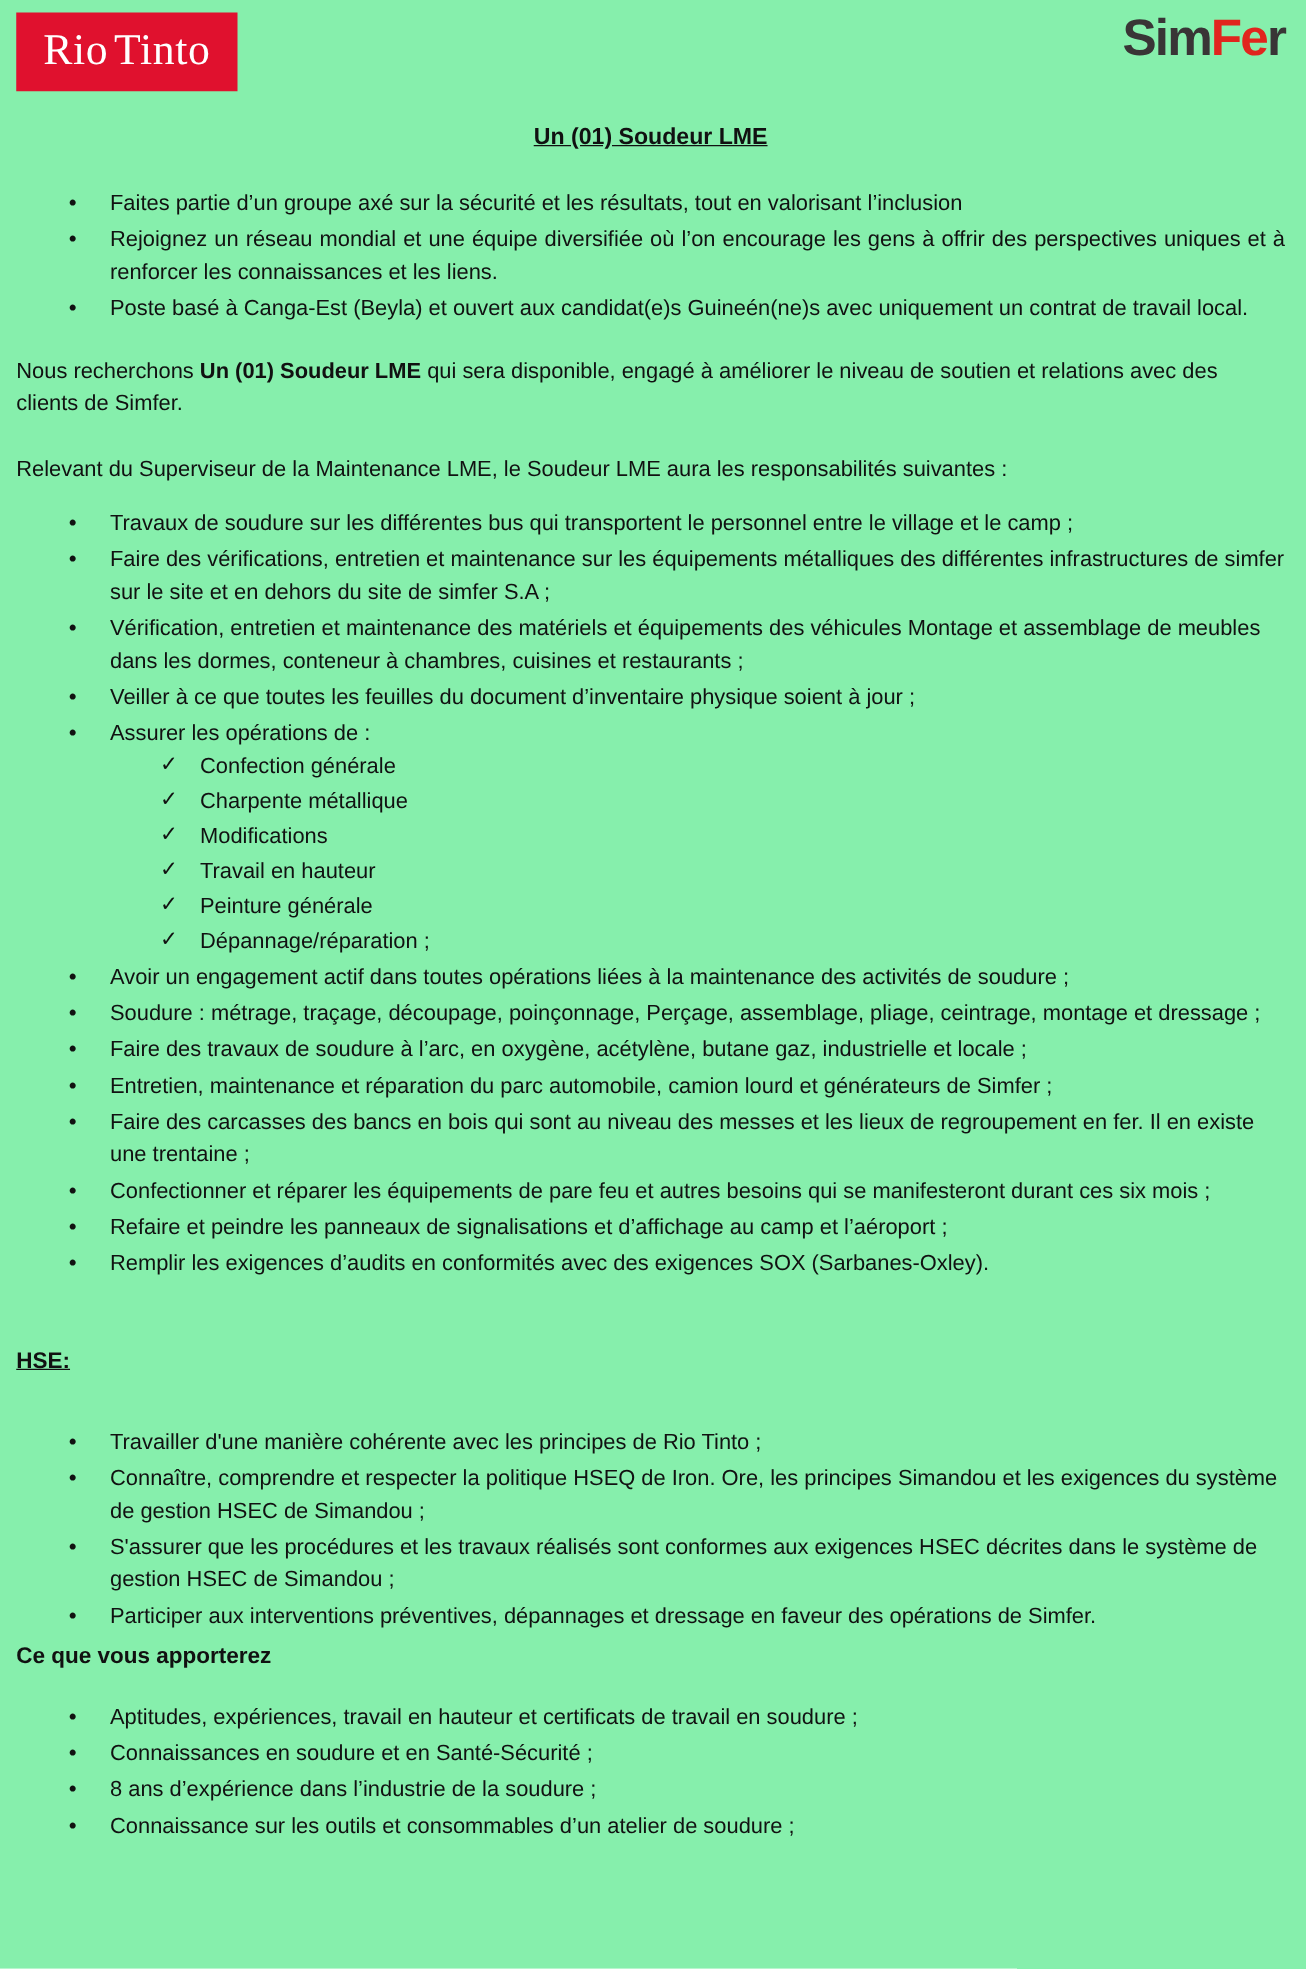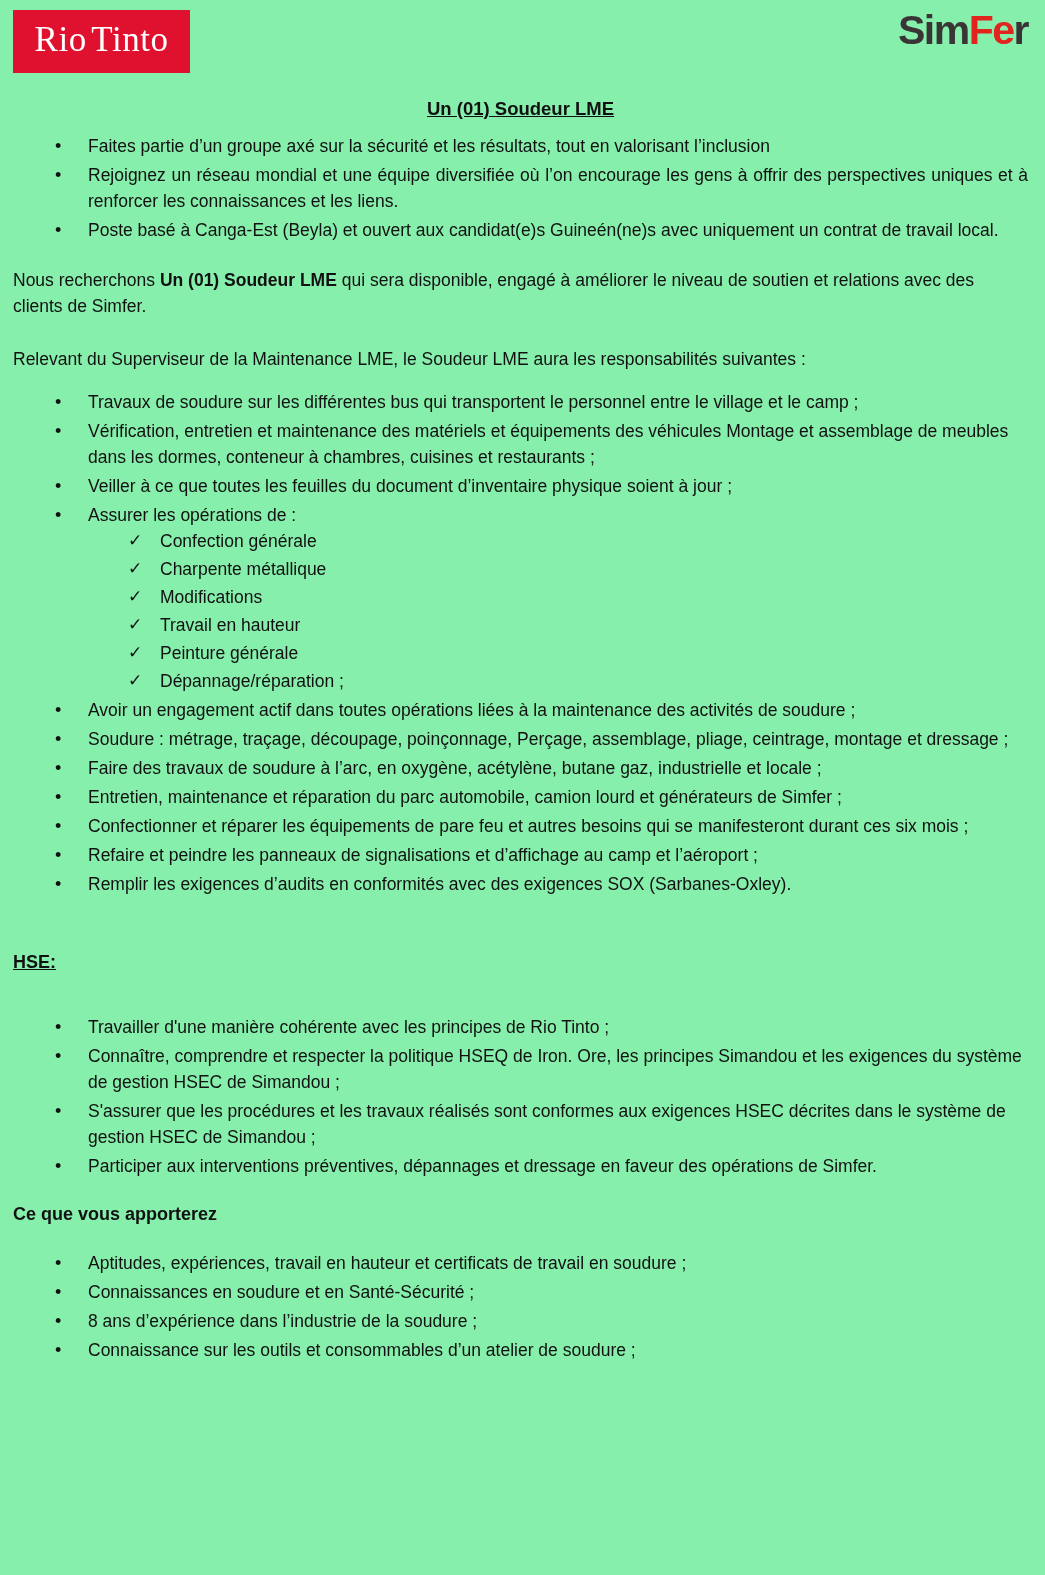--- a/index.html
+++ b/index.html
@@ -78,7 +78,7 @@
     top: 0;
     font-size: 18px;
   }
-  ul.intro  { margin-top: 13px; }
+  ul.intro  { margin-top: 29px; }
   ul.intro > li { text-align: justify; }
   ul.resp   { margin-top: 17px; }
   ul.hse    { margin-top: 41px; }

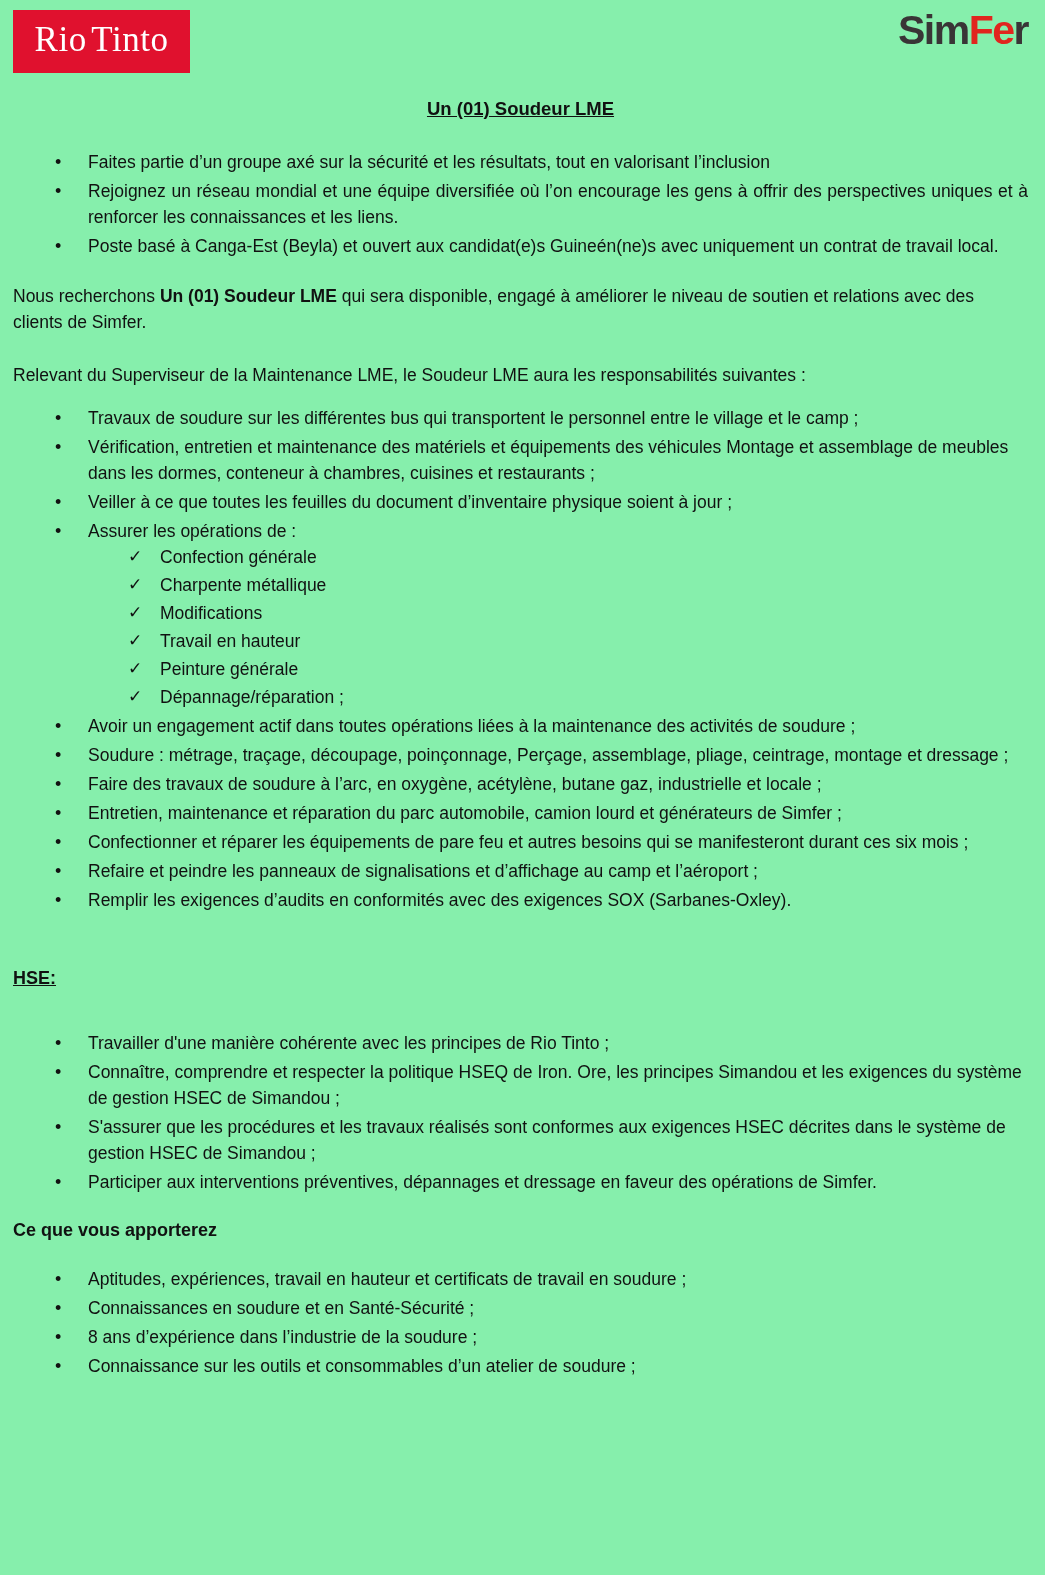--- a/index.html
+++ b/index.html
@@ -130,6 +130,7 @@
 
   <ul class="blist resp">
     <li>Travaux de soudure sur les différentes bus qui transportent le personnel entre le village et le camp ;</li>
+    <li>Faire des vérifications, entretien et maintenance sur les équipements métalliques des différentes infrastructures de simfer sur le site et en dehors du site de simfer S.A ;</li>
     <li>Vérification, entretien et maintenance des matériels et équipements des véhicules Montage et assemblage de meubles dans les dormes, conteneur à chambres, cuisines et restaurants ;</li>
     <li>Veiller à ce que toutes les feuilles du document d’inventaire physique soient à jour ;</li>
     <li>

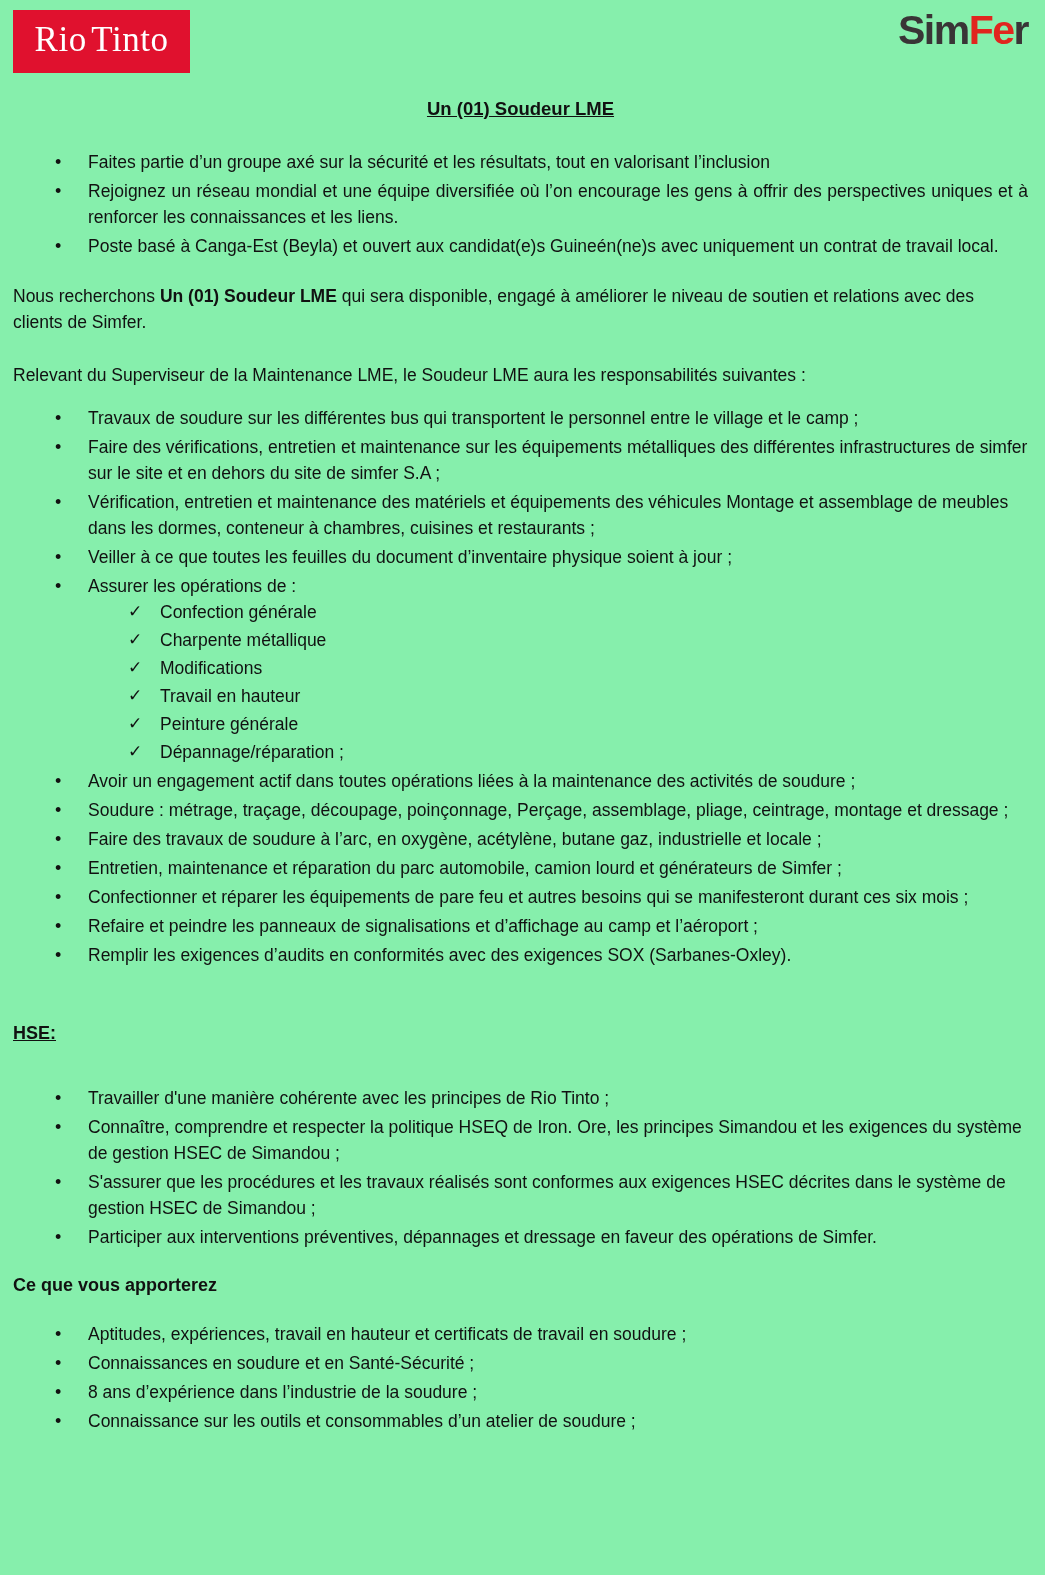--- a/index.html
+++ b/index.html
@@ -148,6 +148,7 @@
     <li>Soudure : métrage, traçage, découpage, poinçonnage, Perçage, assemblage, pliage, ceintrage, montage et dressage ;</li>
     <li>Faire des travaux de soudure à l’arc, en oxygène, acétylène, butane gaz, industrielle et locale ;</li>
     <li>Entretien, maintenance et réparation du parc automobile, camion lourd et générateurs de Simfer ;</li>
+    <li>Faire des carcasses des bancs en bois qui sont au niveau des messes et les lieux de regroupement en fer. Il en existe une trentaine ;</li>
     <li>Confectionner et réparer les équipements de pare feu et autres besoins qui se manifesteront durant ces six mois ;</li>
     <li>Refaire et peindre les panneaux de signalisations et d’affichage au camp et l’aéroport ;</li>
     <li>Remplir les exigences d’audits en conformités avec des exigences SOX (Sarbanes-Oxley).</li>

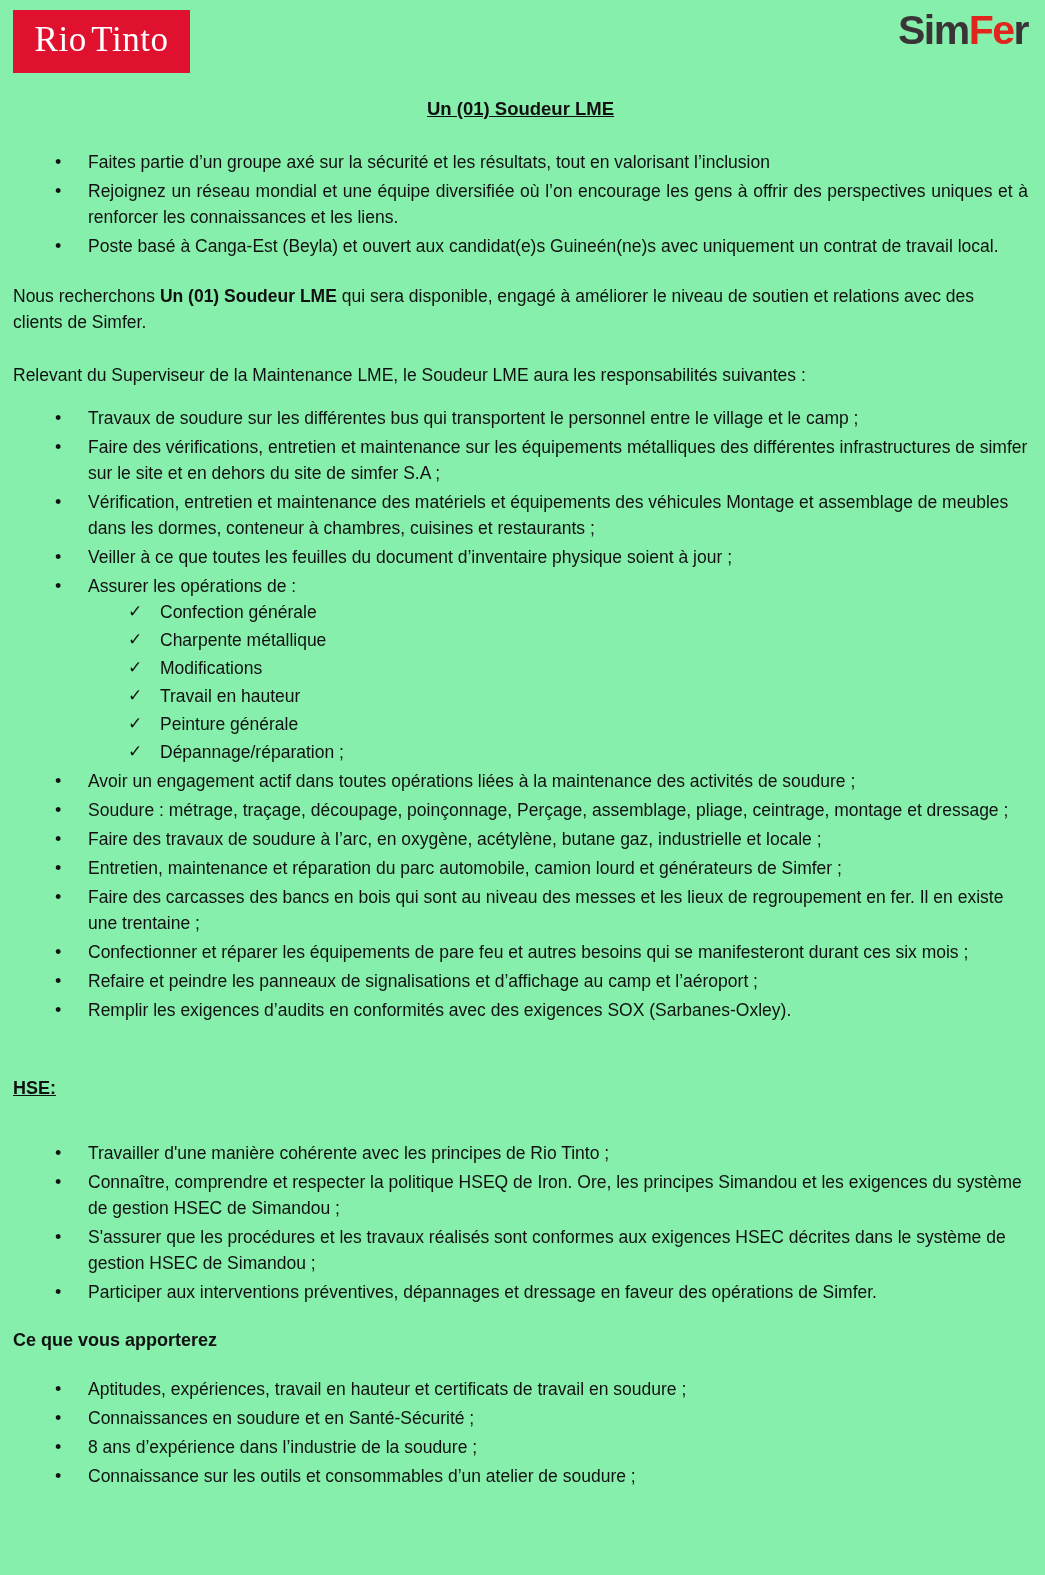--- a/index.html
+++ b/index.html
@@ -58,7 +58,7 @@
   h2.underlined { text-decoration: underline; }
   #about-heading { margin-top: 15px; }
   #hse-heading   { margin-top: 54px; }
-  #bring-heading { margin-top: 24px; }
+  #bring-heading { margin-top: 8px; }
 
   
   p.para { margin: 24px 0 18px 0; line-height: 26px; }

